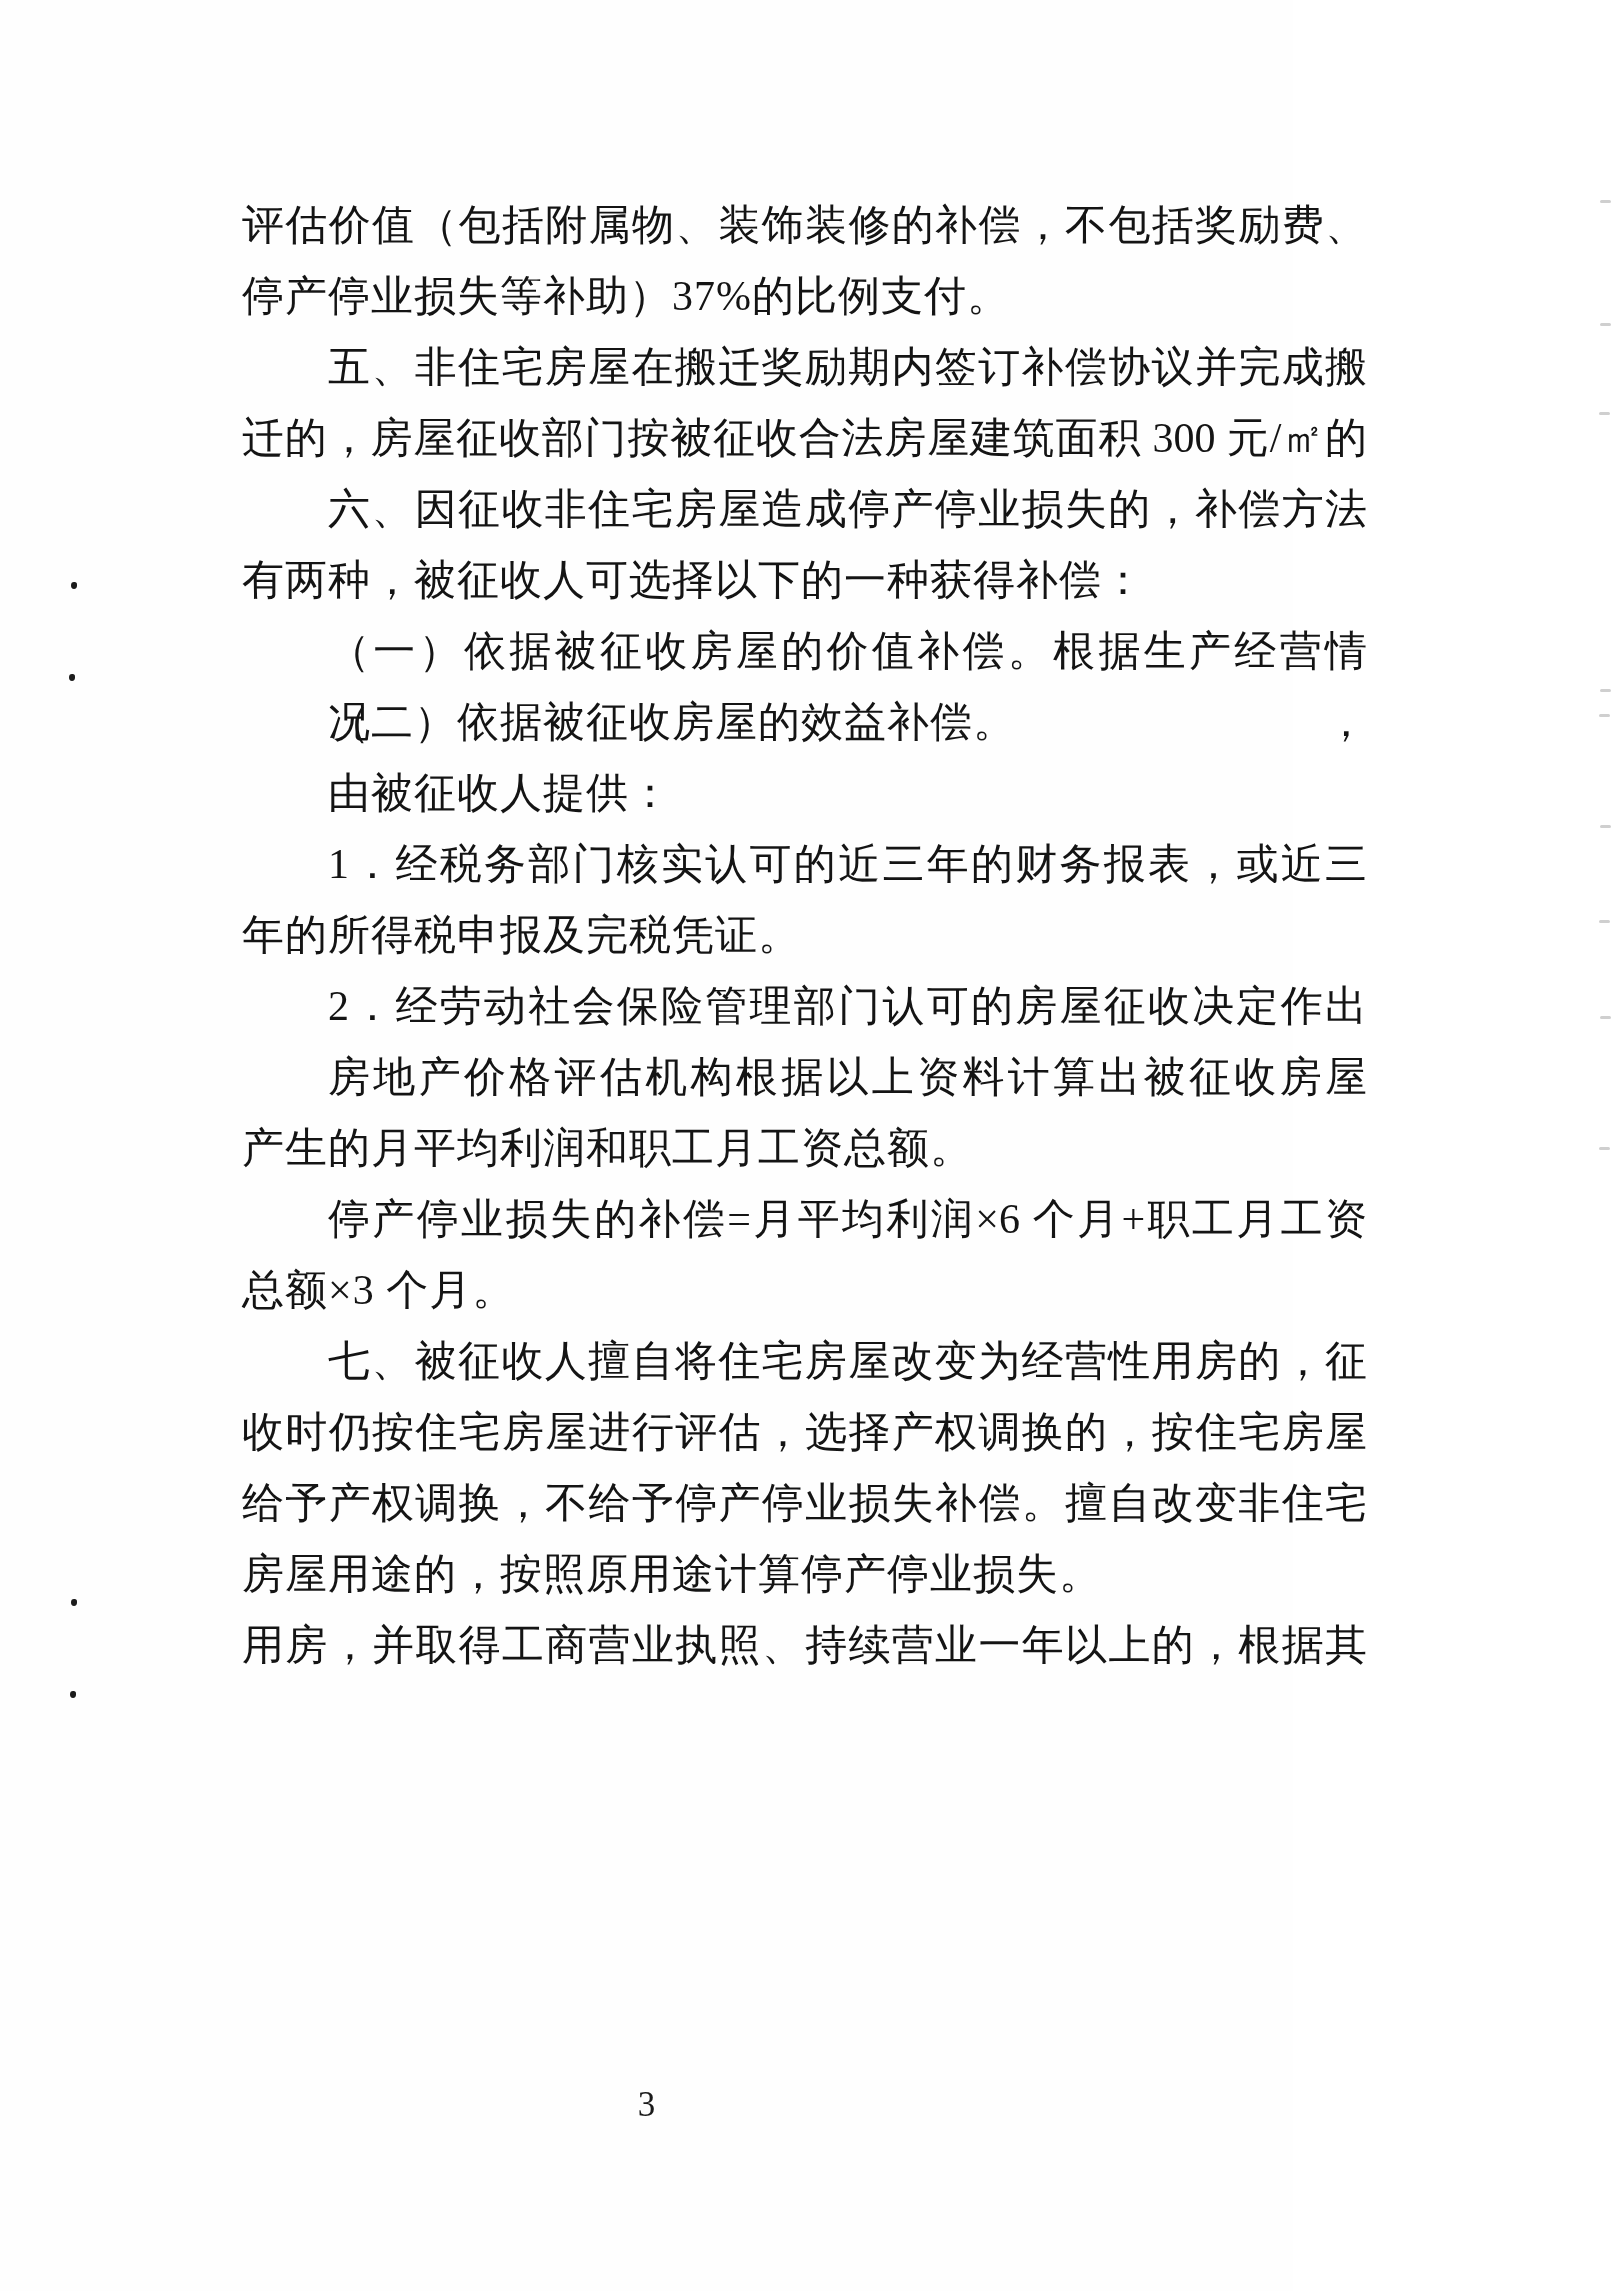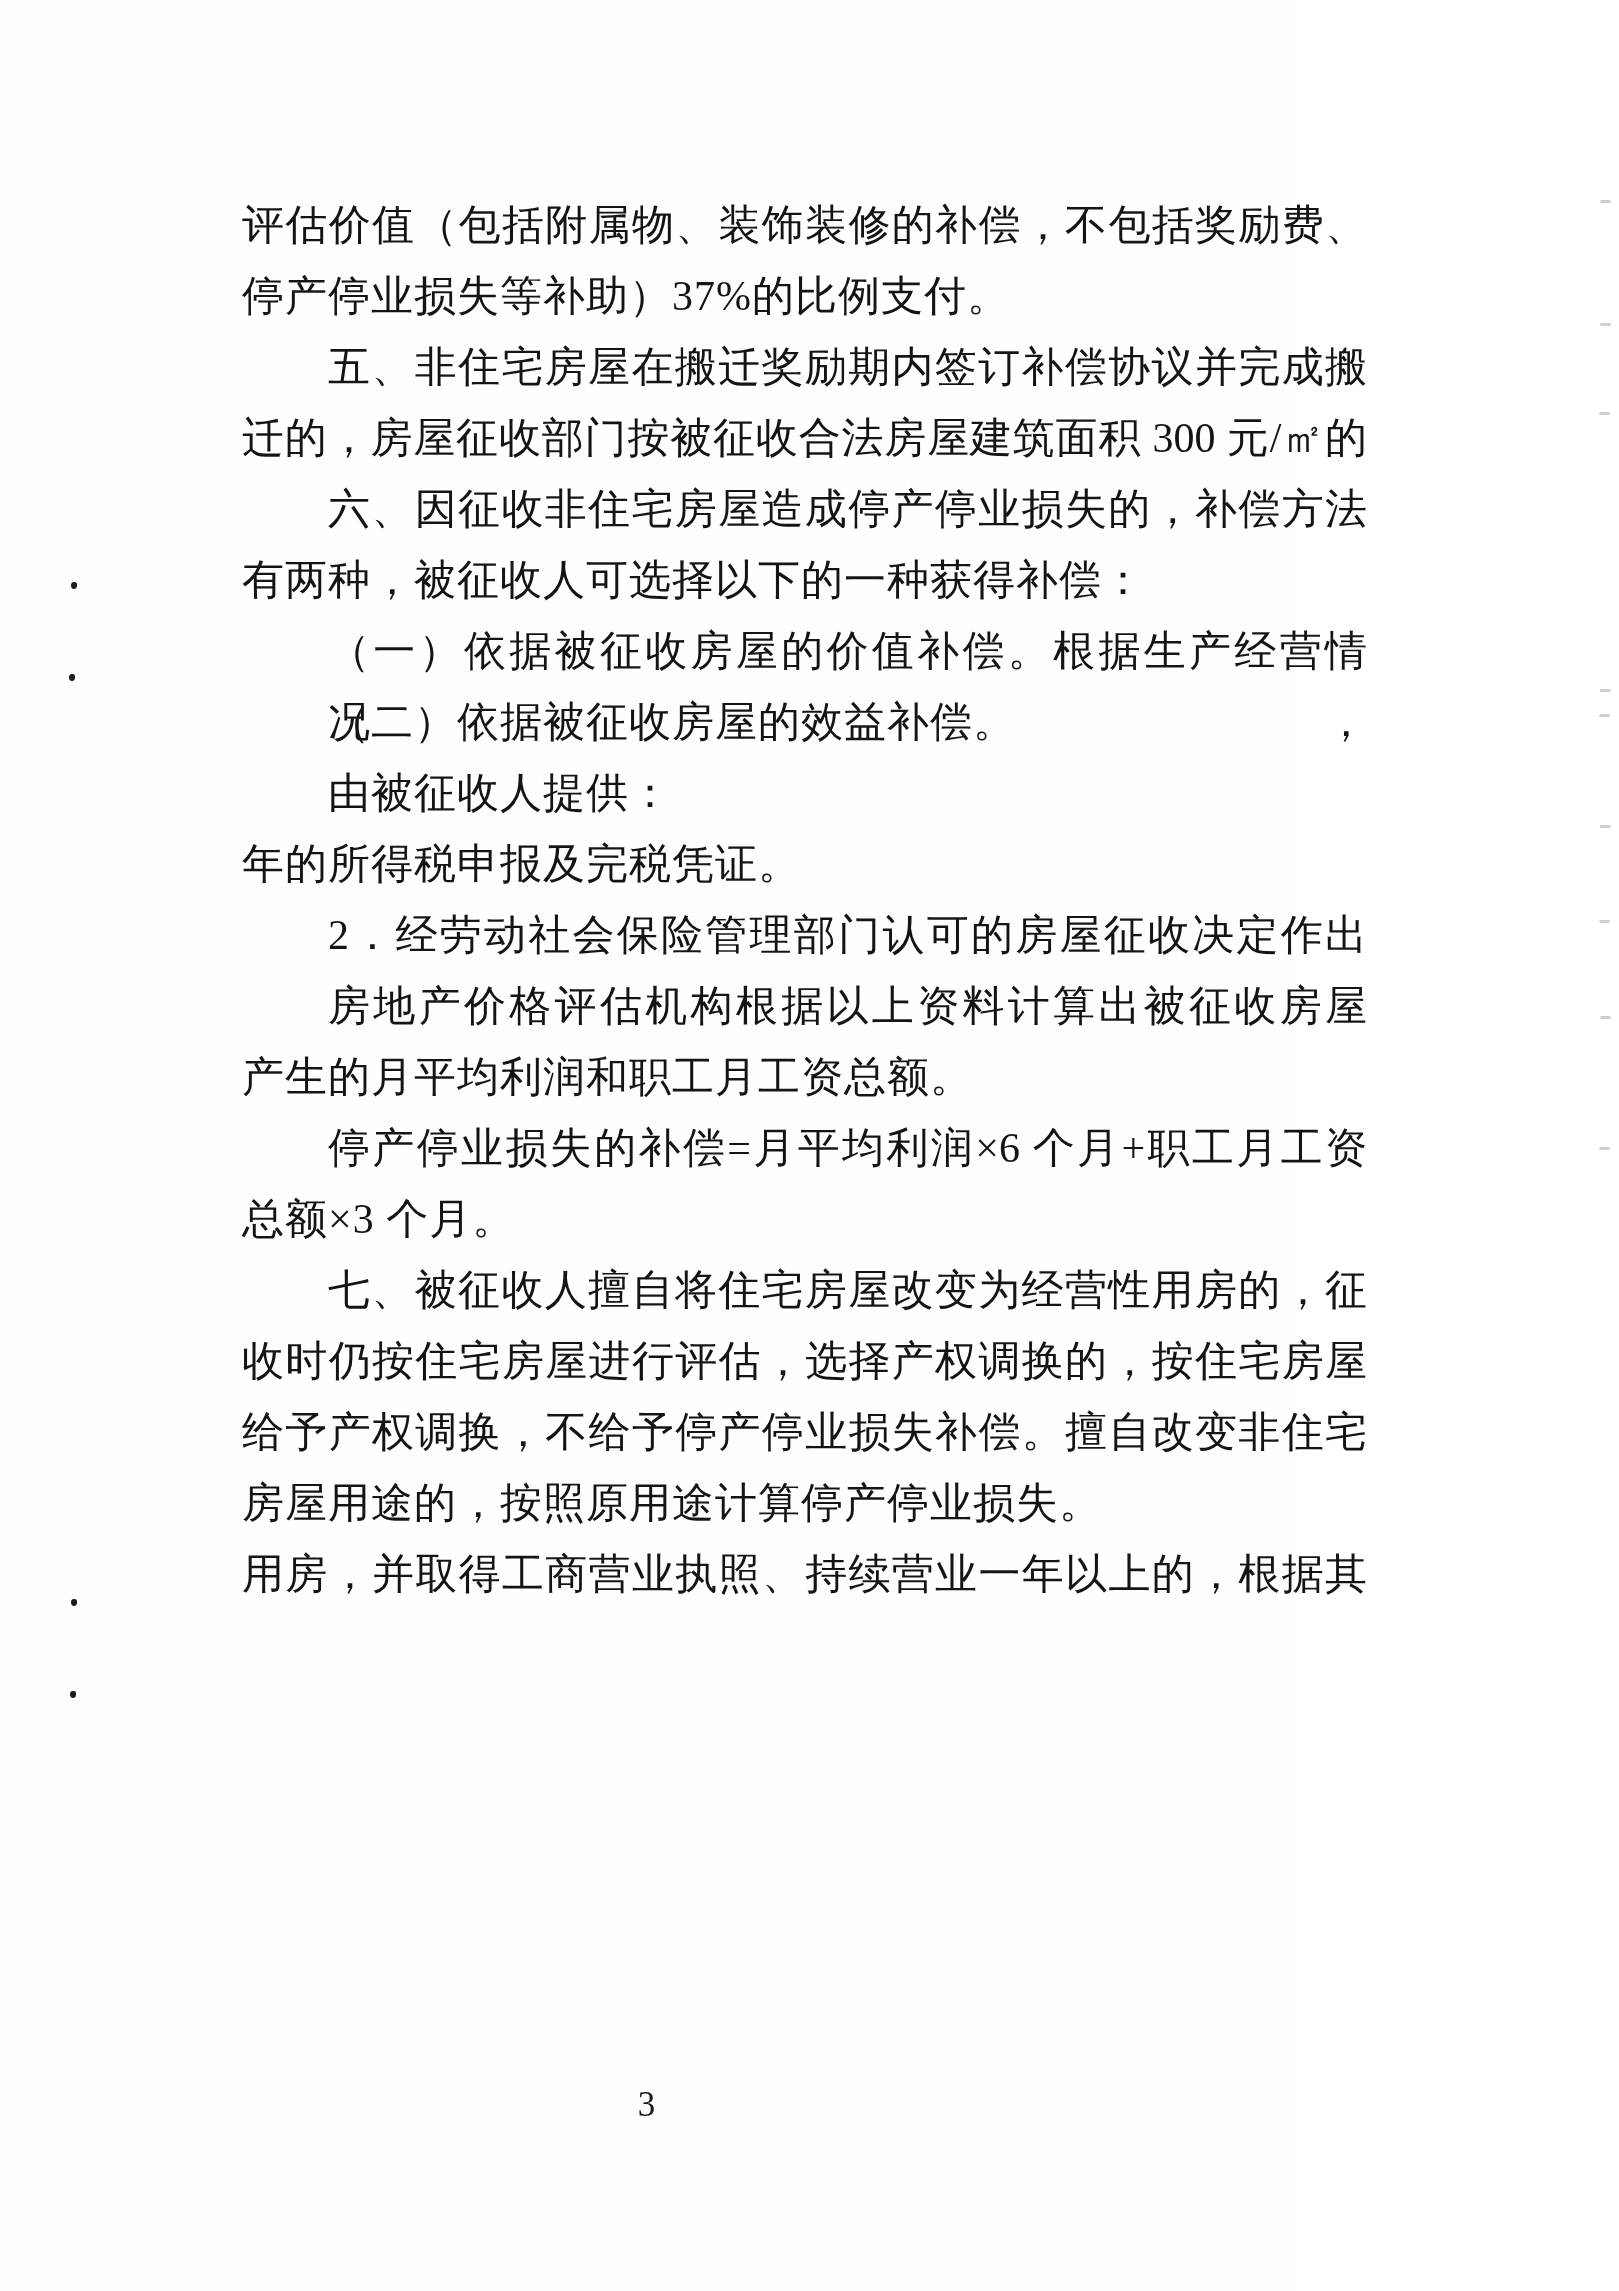--- a/index.html
+++ b/index.html
@@ -84,6 +84,7 @@
       <div class="line indent fill">（一）依据被征收房屋的价值补偿。根据生产经营情况，</div>
       <div class="line indent">（二）依据被征收房屋的效益补偿。</div>
       <div class="line indent">由被征收人提供：</div>
+      <div class="line indent fill">1．经税务部门核实认可的近三年的财务报表，或近三</div>
       <div class="line">年的所得税申报及完税凭证。</div>
       <div class="line indent fill">2．经劳动社会保险管理部门认可的房屋征收决定作出</div>
       <div class="line indent fill">房地产价格评估机构根据以上资料计算出被征收房屋</div>

